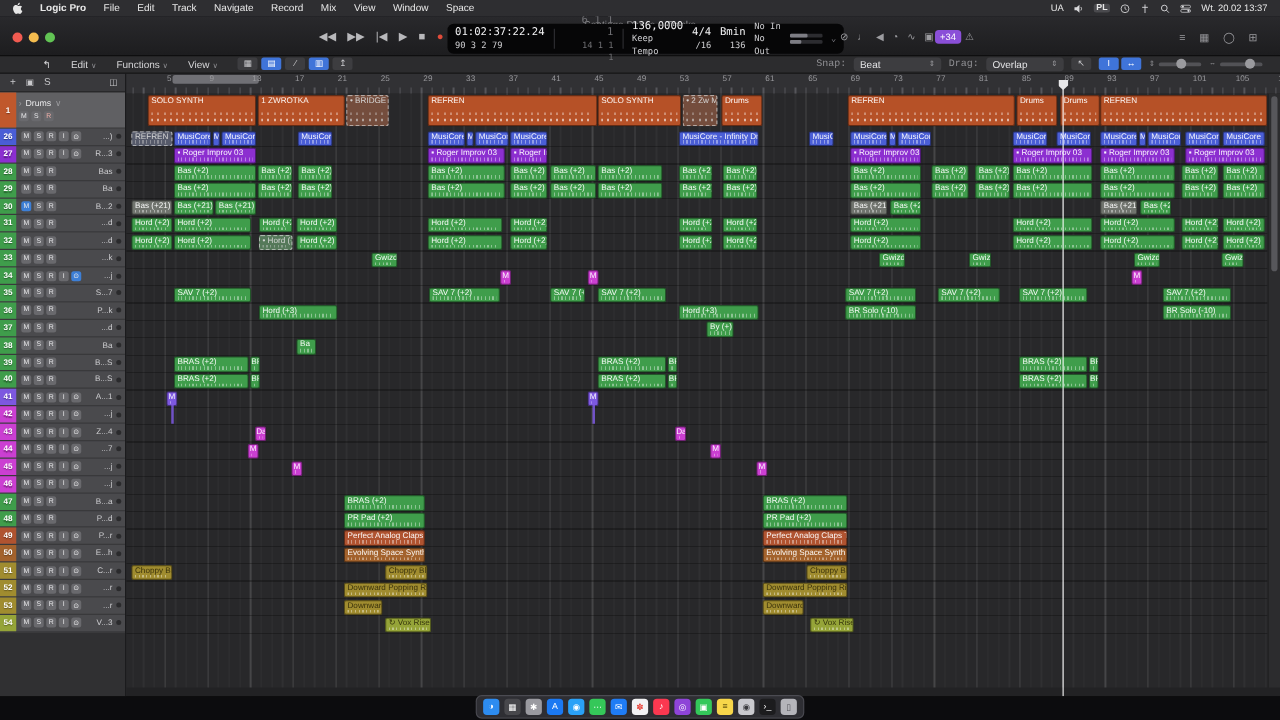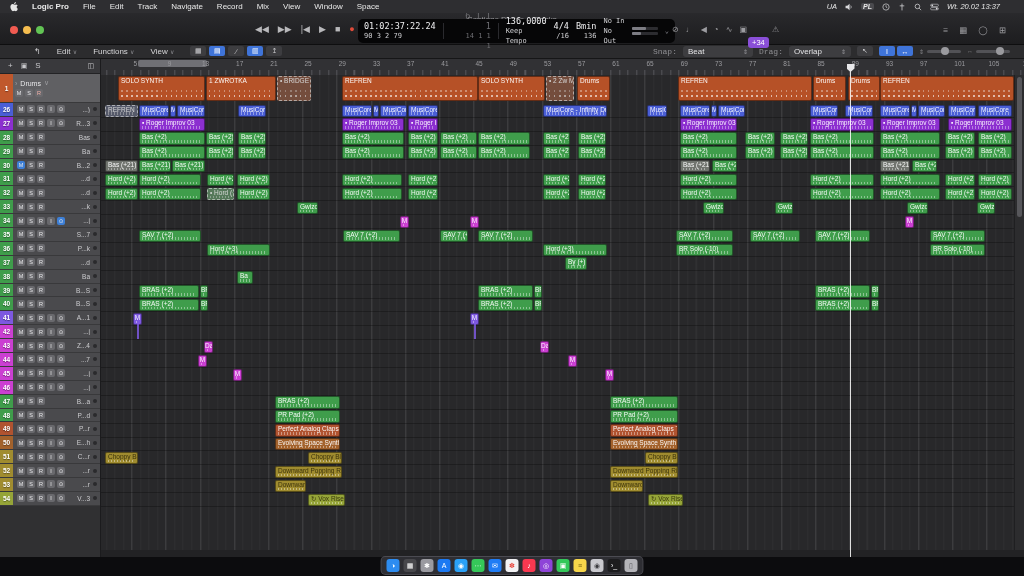--- a/index.html
+++ b/index.html
@@ -13,7 +13,7 @@
   #menu-left .apple{margin:0 6px 0 10px;display:flex;align-items:center;}
   #menu-left .mitem{padding:0 7px;}
   #menu-left .mitem.app{font-weight:bold;}
-  #menu-right{margin-left:auto;display:flex;align-items:center;gap:8px;padding-right:24px;font-style:italic;}
+  #menu-right{margin-left:auto;display:flex;align-items:center;gap:8px;padding-right:10px;}
   .pl-badge{background:#4a4a4e;border-radius:2px;padding:0 2px;font-size:7px;font-weight:bold;}
   .micon svg{display:block}
   #menu-clock{font-size:7.5px;}

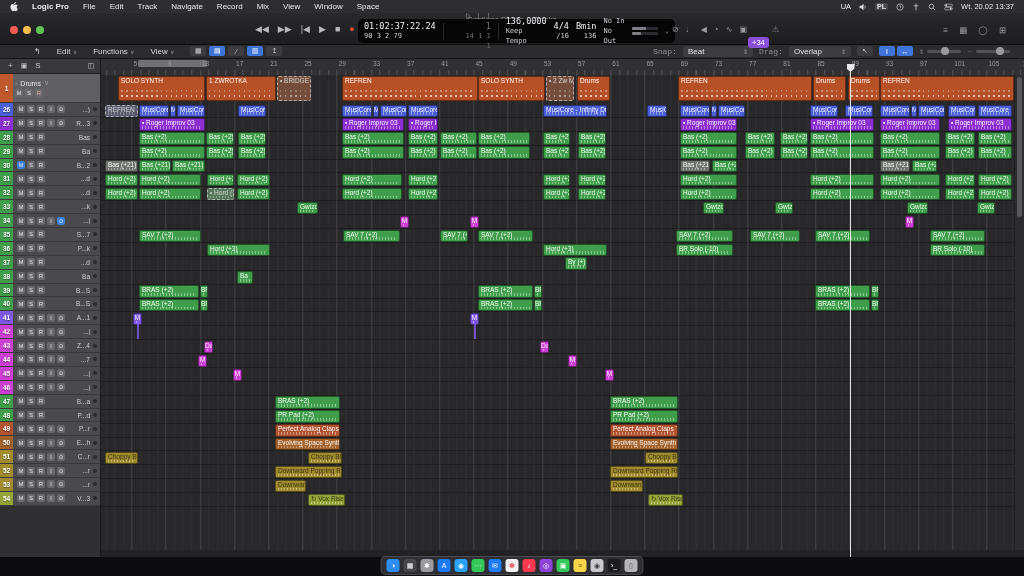--- a/index.html
+++ b/index.html
@@ -38,7 +38,7 @@
   .lcd-meters i b{position:absolute;left:0;top:0;height:100%;width:55%;background:#7d7d84;border-radius:1px;}
   #lcd-chev{color:#7d7d84;font-size:7px;align-self:center;}
   #tp-mode-icons{position:absolute;left:672px;top:12px;display:flex;gap:7px;font-size:8px;color:#9c9ca0;}
-  #tp-badge{position:absolute;left:748px;top:24px;background:#8a4fd8;color:#fff;font-size:7.5px;
+  #tp-badge{position:absolute;left:748px;top:11px;background:#8a4fd8;color:#fff;font-size:7.5px;
     font-weight:normal;border-radius:3px;padding:1px 4px;}
   #tp-warn{position:absolute;left:772px;top:12px;color:#8f8f93;font-size:8px;}
   #tp-right-icons{position:absolute;right:18px;top:12px;display:flex;gap:11px;font-size:8.5px;color:#9c9ca0;}

